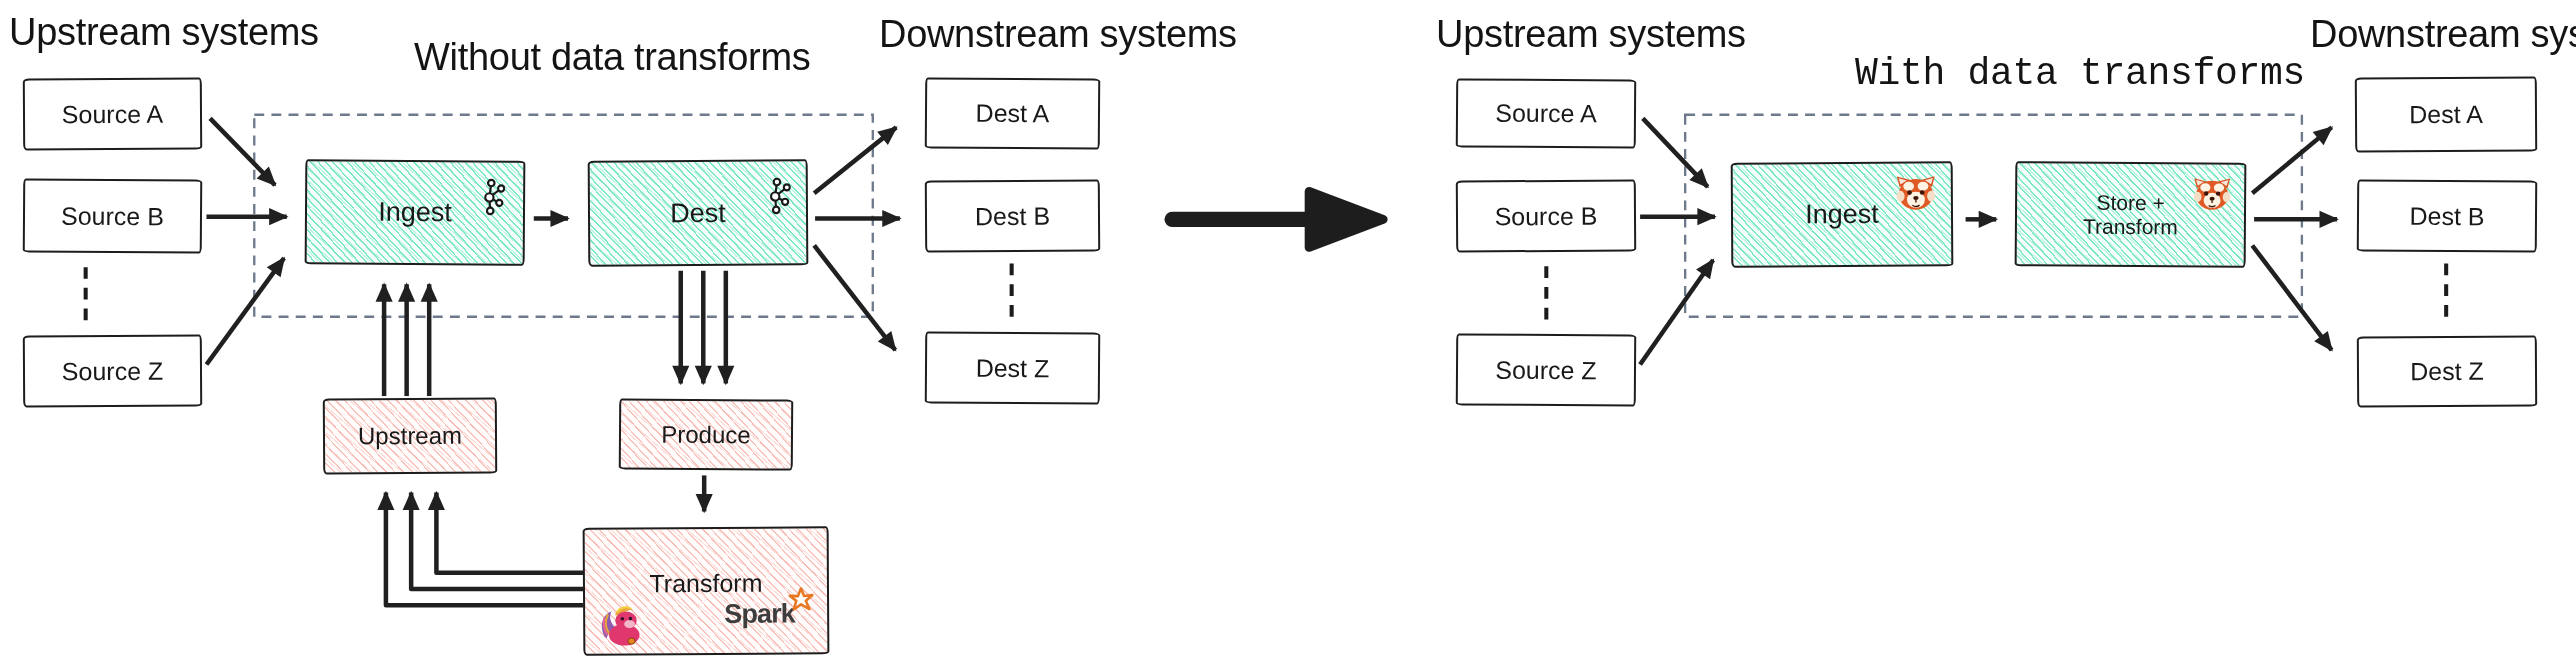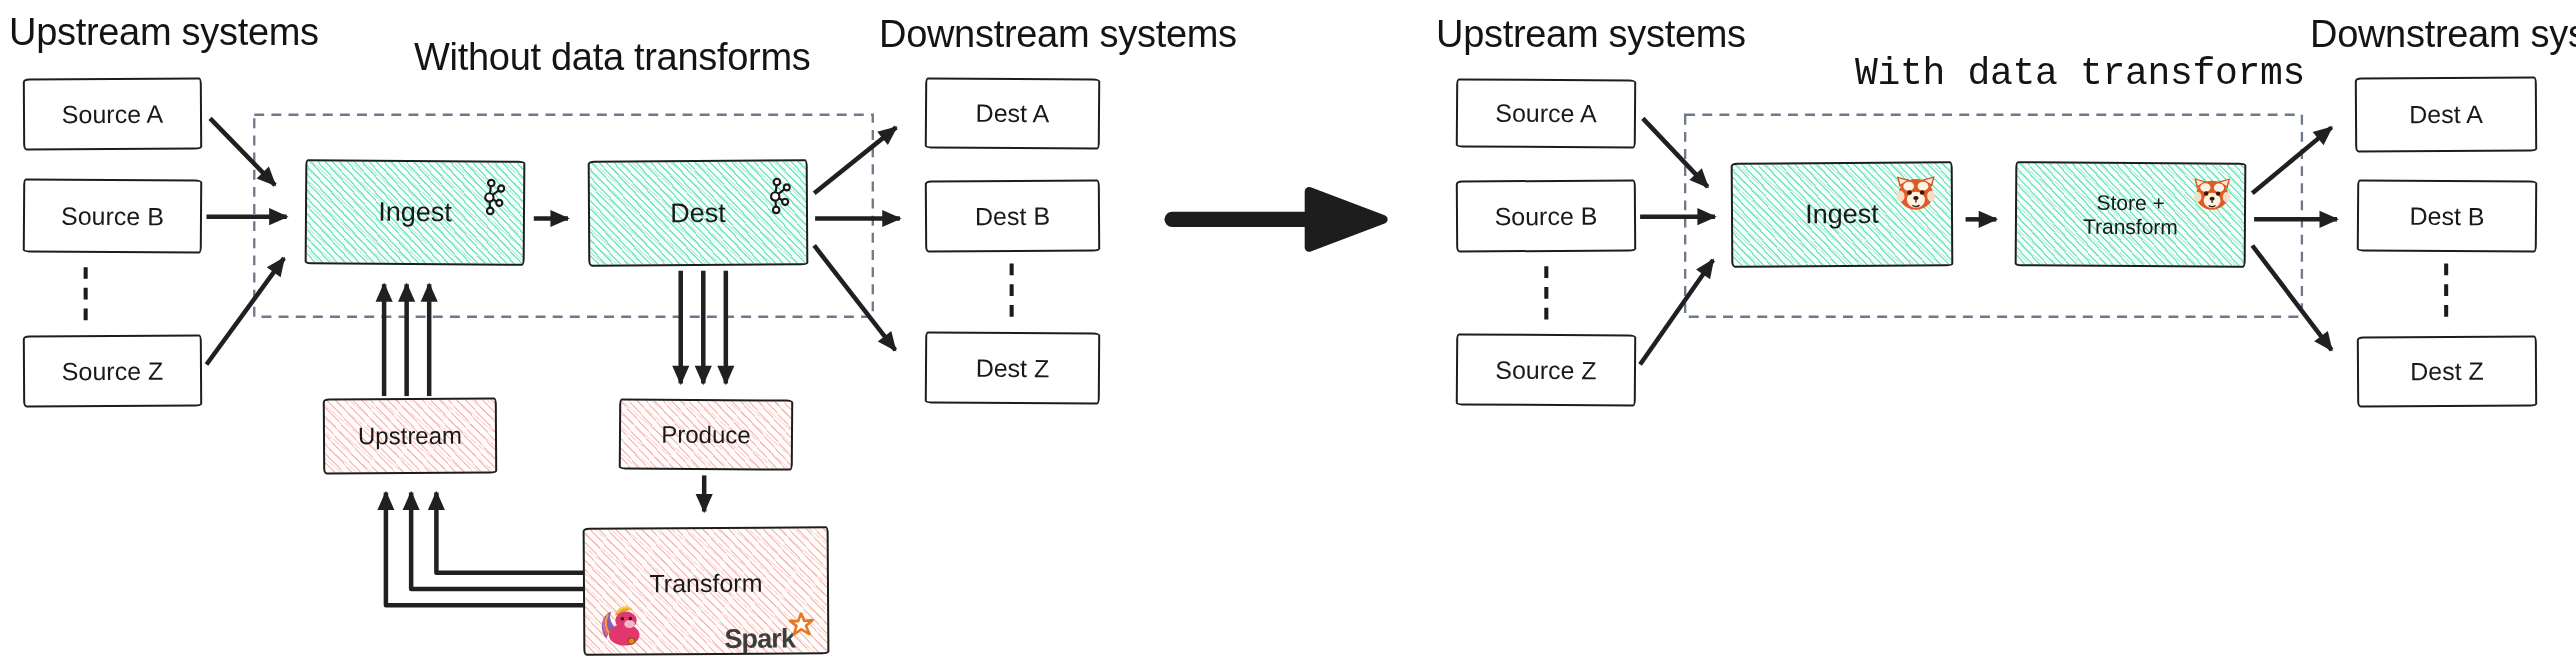--- a/index.html
+++ b/index.html
@@ -24,7 +24,7 @@
   .f27{font-size:24px;}
   .two-line{font-size:21px;line-height:24px;}
   .corner-icon{position:absolute;}
-  .spark{position:absolute;right:12.6px;bottom:2px;display:flex;align-items:flex-end;}
+  .spark{position:absolute;right:12.6px;bottom:27px;display:flex;align-items:flex-end;}
   .spark-word{font-size:27px;font-weight:bold;color:#3d3d3d;letter-spacing:-0.9px;line-height:23.4px;}
   .spark-star{margin-left:-6.3px;margin-bottom:11.7px;}
   svg.layer{position:absolute;left:0;top:0;}

